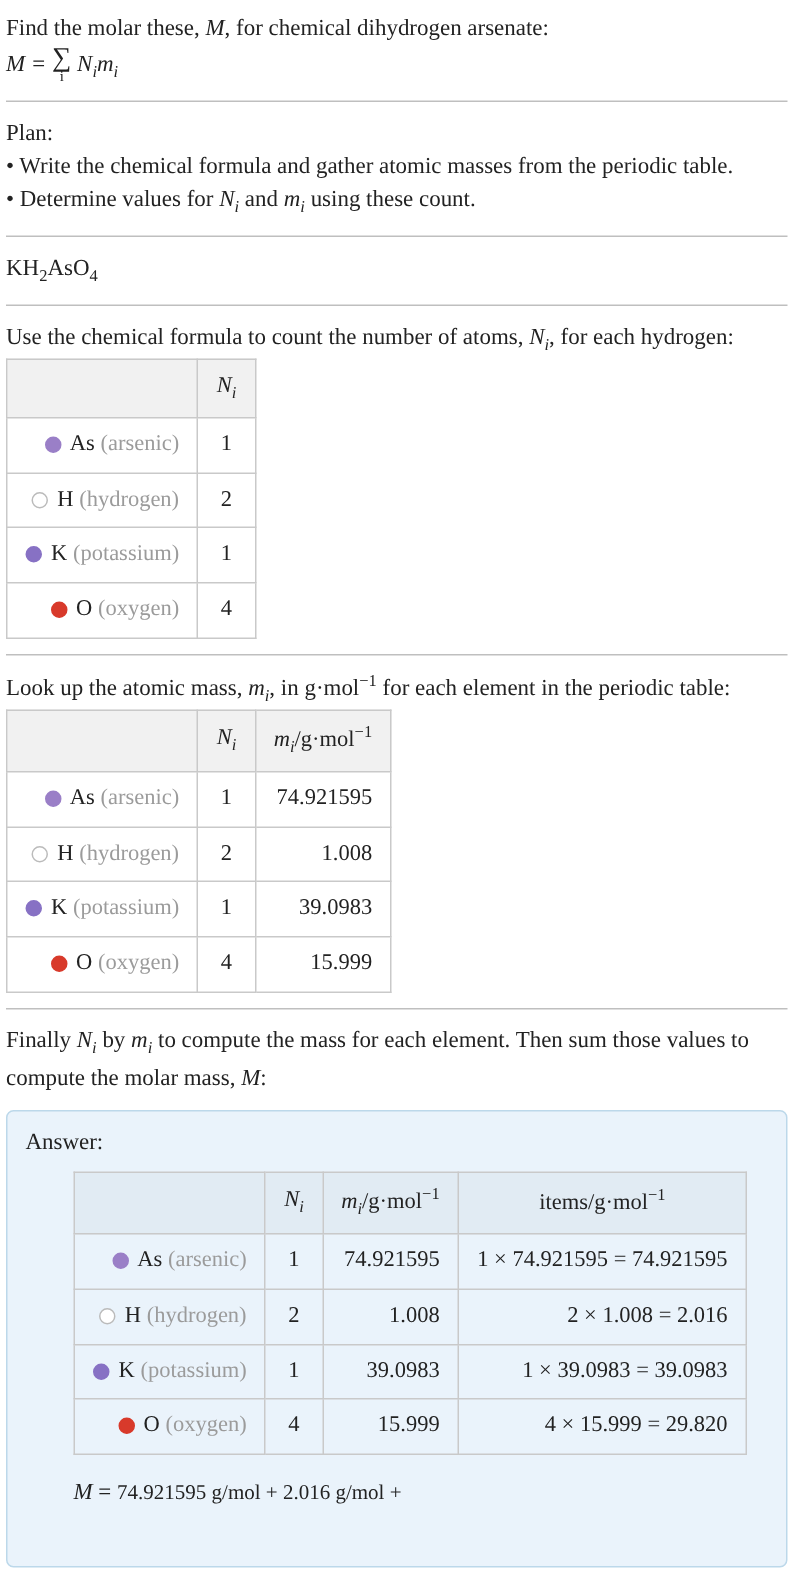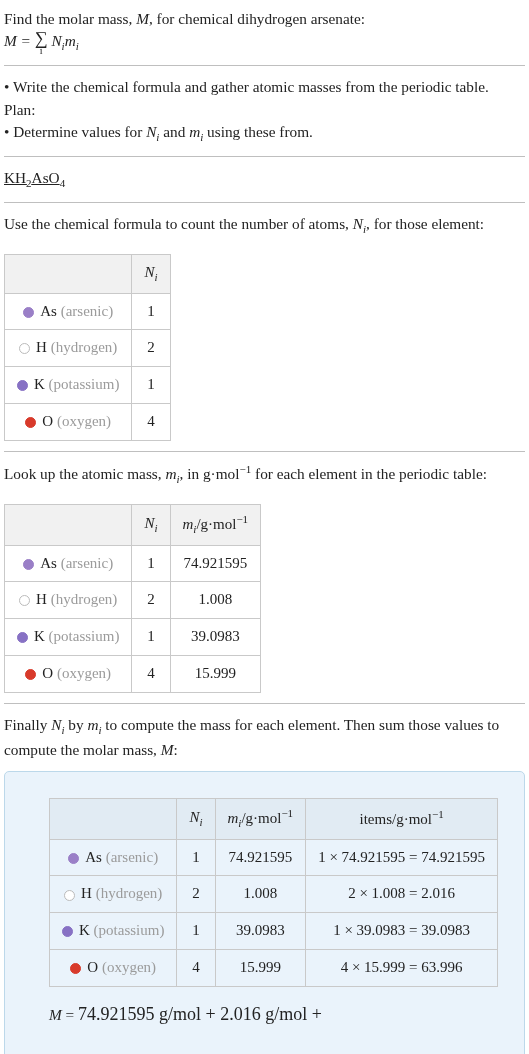--- a/index.html
+++ b/index.html
@@ -69,7 +69,7 @@
 <body>
 
 <div class="block">
-  <span>Find the molar mass, </span><span class="mathvar">M</span><span>, for chemical dihydrogen arsenate:</span><br>
+  <span>Find the molar these, </span><span class="mathvar">M</span><span>, for chemical dihydrogen arsenate:</span><br>
   <span class="math">
     M = <span class="sum"><span class="sigma">∑</span><span class="sub">i</span></span> N<sub>i</sub>m<sub>i</sub>
   </span>

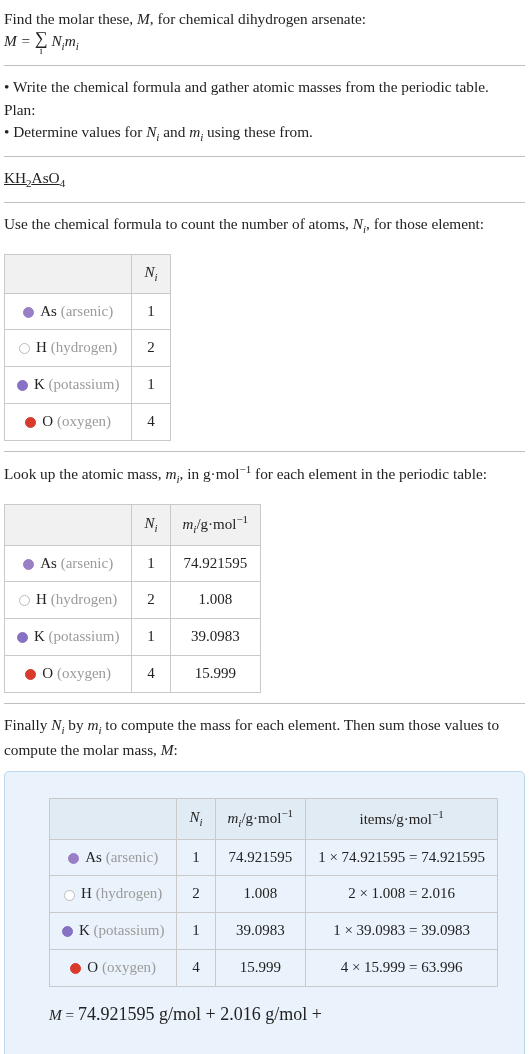--- a/index.html
+++ b/index.html
@@ -78,8 +78,8 @@
 <hr>
 
 <div class="block">
+  <div>Plan:</div>
   <div>• Write the chemical formula and gather atomic masses from the periodic table.</div>
-  <div>Plan:</div>
   <div>
     <span>• Determine values for </span><span class="mathvar">N<sub>i</sub></span><span> and </span><span class="mathvar">m<sub>i</sub></span><span> using these from.</span>
   </div>

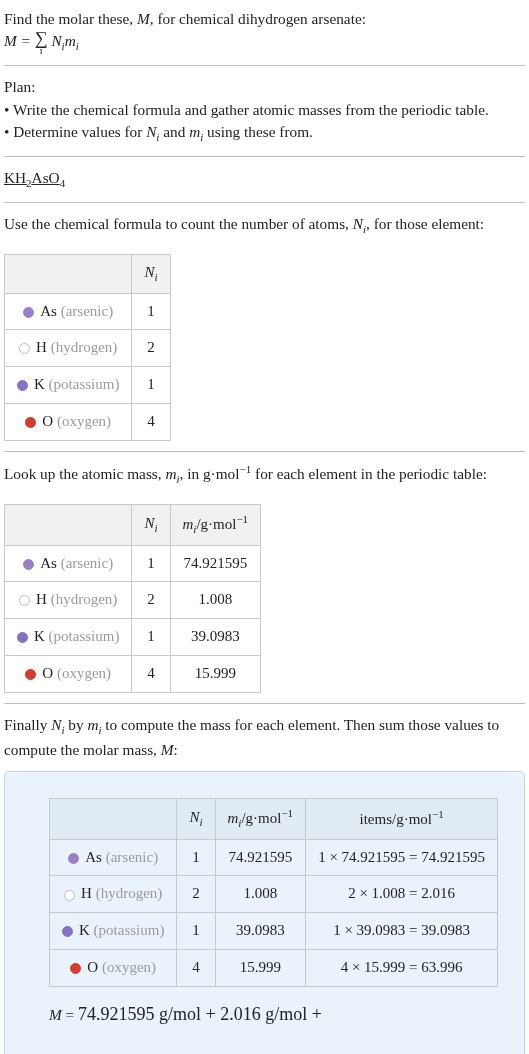--- a/index.html
+++ b/index.html
@@ -81,7 +81,7 @@
   <div>Plan:</div>
   <div>• Write the chemical formula and gather atomic masses from the periodic table.</div>
   <div>
-    <span>• Determine values for </span><span class="mathvar">N<sub>i</sub></span><span> and </span><span class="mathvar">m<sub>i</sub></span><span> using these from.</span>
+    <span>• Determine values for </span><span class="mathvar">N<sub>i</sub></span><span> and </span><span class="mathvar">m<sub>i</sub></span><span> using these count.</span>
   </div>
 </div>
 

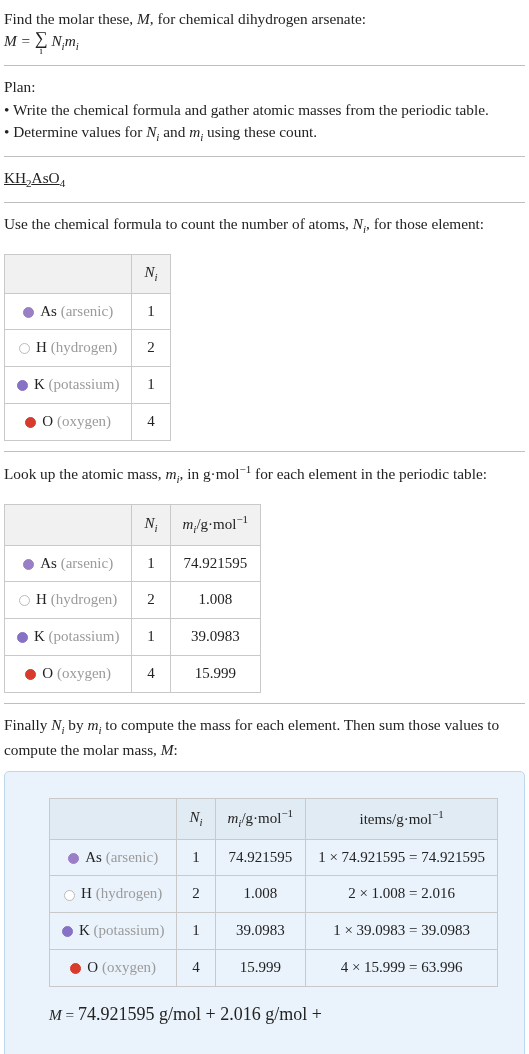--- a/index.html
+++ b/index.html
@@ -23,7 +23,7 @@
 .sum .sigma { font-size: 18px; }
 .sum .sub { font-size: 10px; display: block; }
 sub { font-size: 11px; font-style: italic; }
-.chem { font-family: Georgia, serif; text-decoration: underline; }
+.chem { font-family: Georgia, serif; }
 .chem sub { font-style: normal; font-size: 11px; }
 .mathvar { font-style: italic; }
 table.data {

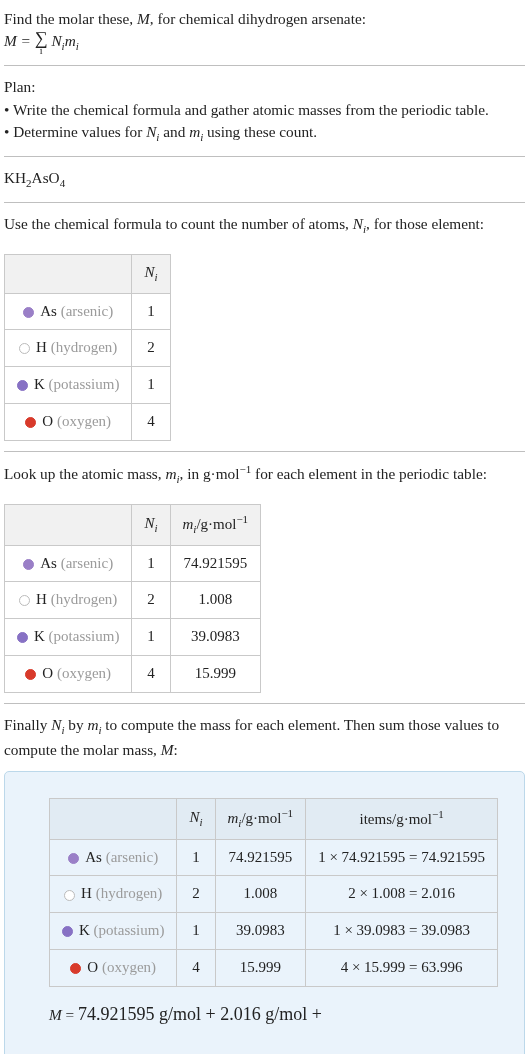--- a/index.html
+++ b/index.html
@@ -97,7 +97,7 @@
 
 <div class="block">
   <div>
-    <span>Use the chemical formula to count the number of atoms, </span><span class="mathvar">N<sub>i</sub></span><span>, for those element:</span>
+    <span>Use the chemical formula to count the number of atoms, </span><span class="mathvar">N<sub>i</sub></span><span>, for each hydrogen:</span>
   </div>
   <table class="data">
     <tbody>

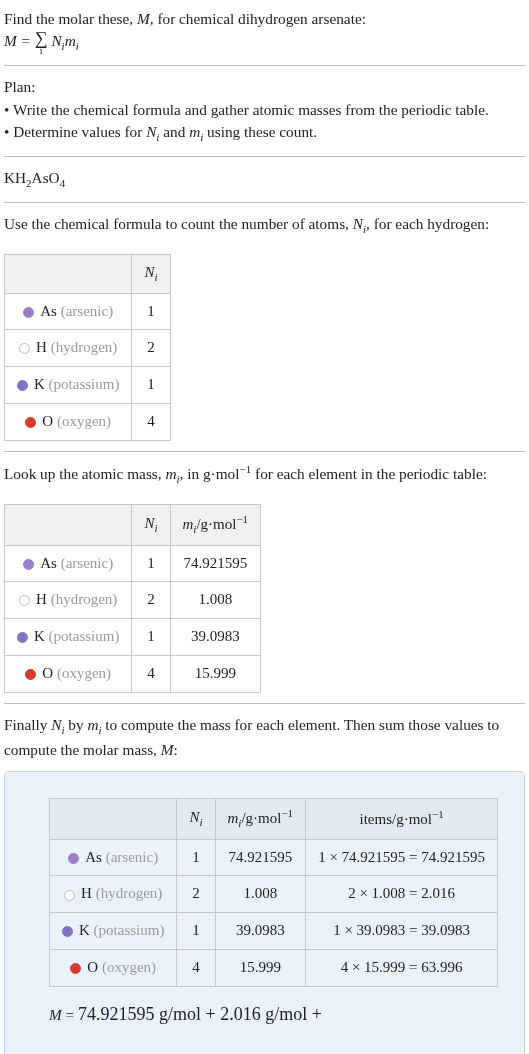--- a/index.html
+++ b/index.html
@@ -29,7 +29,6 @@
 table.data {
   border-collapse: collapse;
   font-size: 15px;
-  margin-top: 16px;
 }
 table.data th, table.data td {
   border: 1px solid #c9c9c9;

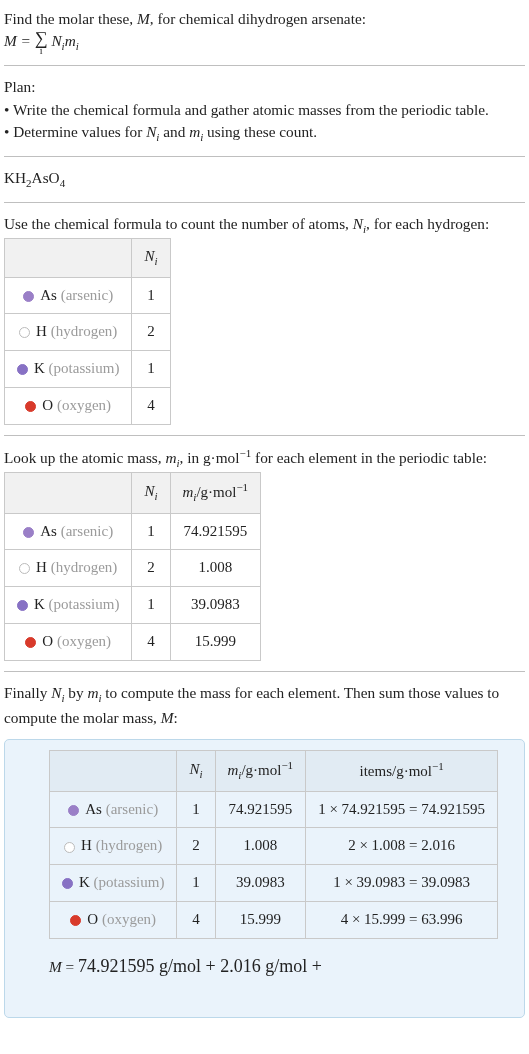--- a/index.html
+++ b/index.html
@@ -33,7 +33,7 @@
 table.data th, table.data td {
   border: 1px solid #c9c9c9;
   padding: 7px 12px;
-  text-align: center;
+  text-align: right;
 }
 table.data th {
   background: #f1f1f1;

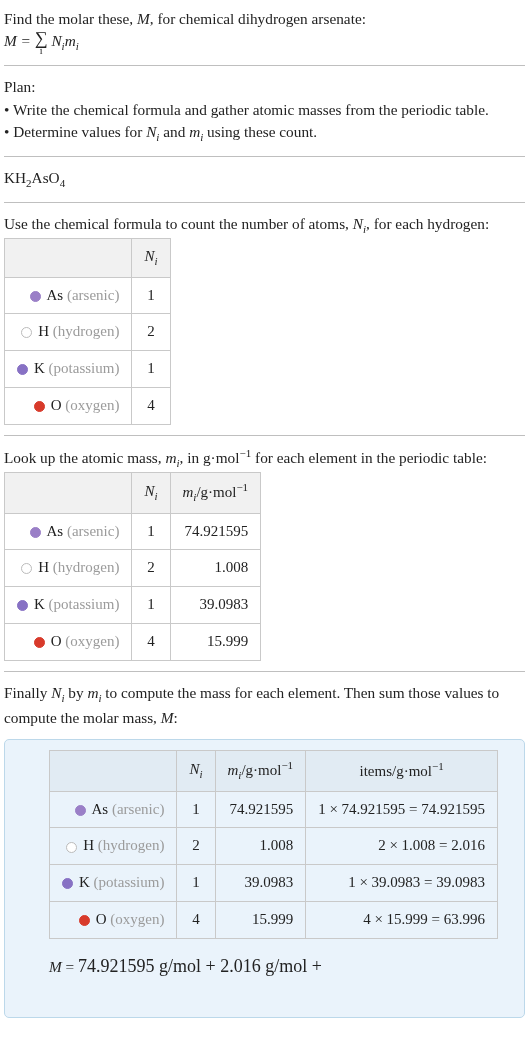--- a/index.html
+++ b/index.html
@@ -168,6 +168,7 @@
 </div>
 
 <div class="answerbox">
+  <div class="ah">Answer:</div>
   <table class="data">
     <tbody>
         <tr>

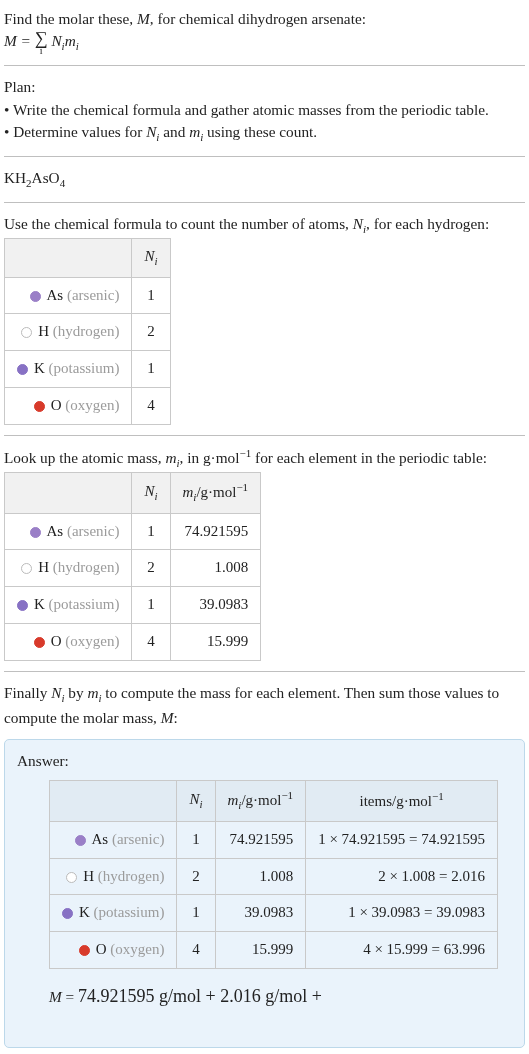--- a/index.html
+++ b/index.html
@@ -199,7 +199,7 @@
       <td><span class="dot" style="background:#d83a2b;border:1px solid #d83a2b;"></span><span>O</span> <span class="elname">(oxygen)</span></td>
       <td class="center">4</td>
       <td>15.999</td>
-      <td>4 × 15.999 = 63.996</td>
+      <td>4 × 15.999 = 29.820</td>
     </tr>
   </tbody>
     </table>

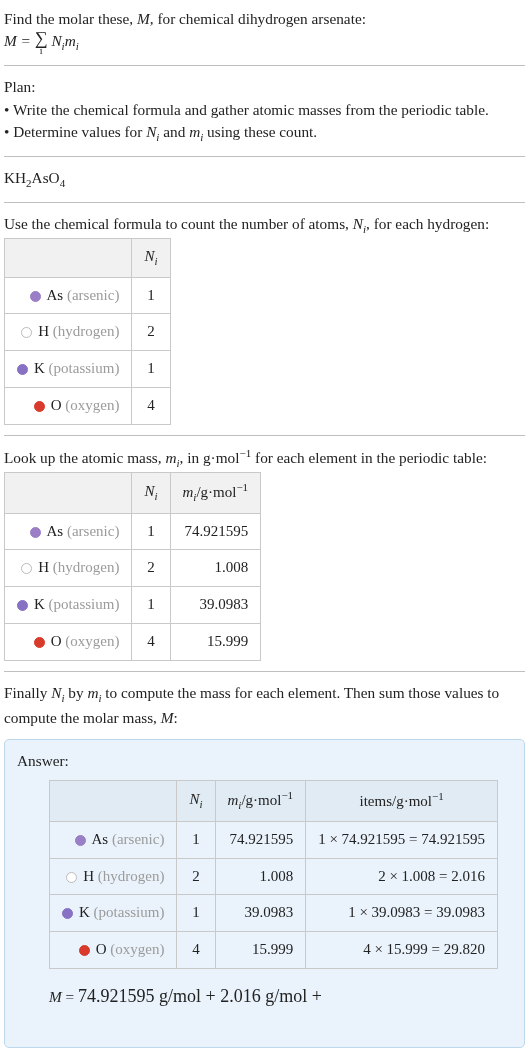--- a/index.html
+++ b/index.html
@@ -61,7 +61,7 @@
 .answerbox table.data th { background: #e1ebf3; }
 .answerbox table.data { margin-left: 32px; }
 .answerbox .finalm { margin-left: 32px; margin-top: 14px; line-height: 1.5; }
-.unit { font-size: 18px; }
+.unit { font-size: 14px; }
 .sup { font-size: 11px; vertical-align: super; }
 </style>
 </head>

